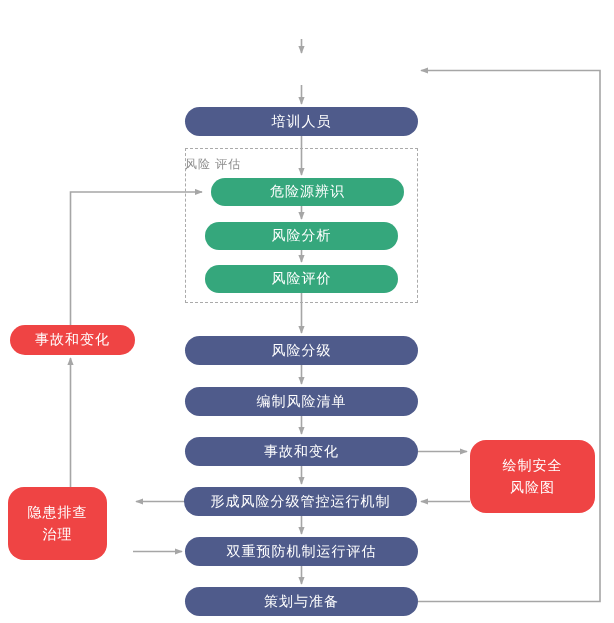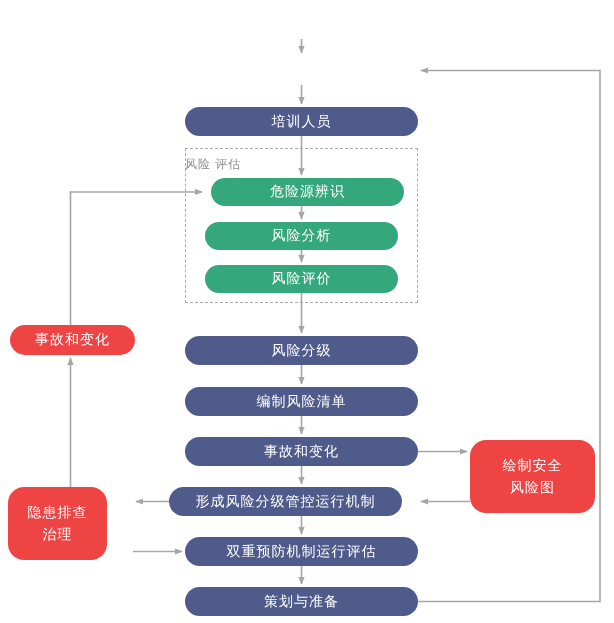--- a/index.html
+++ b/index.html
@@ -118,7 +118,7 @@
 
   <div class="node pill blue" style="left:185px; top:437px; width:233px; height:29px;">事故和变化</div>
 
-  <div class="node pill blue" style="left:169px; top:487px; width:233px; height:29px;">形成风险分级管控运行机制</div>
+  <div class="node pill blue" style="left:184px; top:487px; width:233px; height:29px;">形成风险分级管控运行机制</div>
 
   <div class="node pill blue" style="left:185px; top:537px; width:233px; height:29px;text-align:center;">双重预防机制运行评估</div>
 

